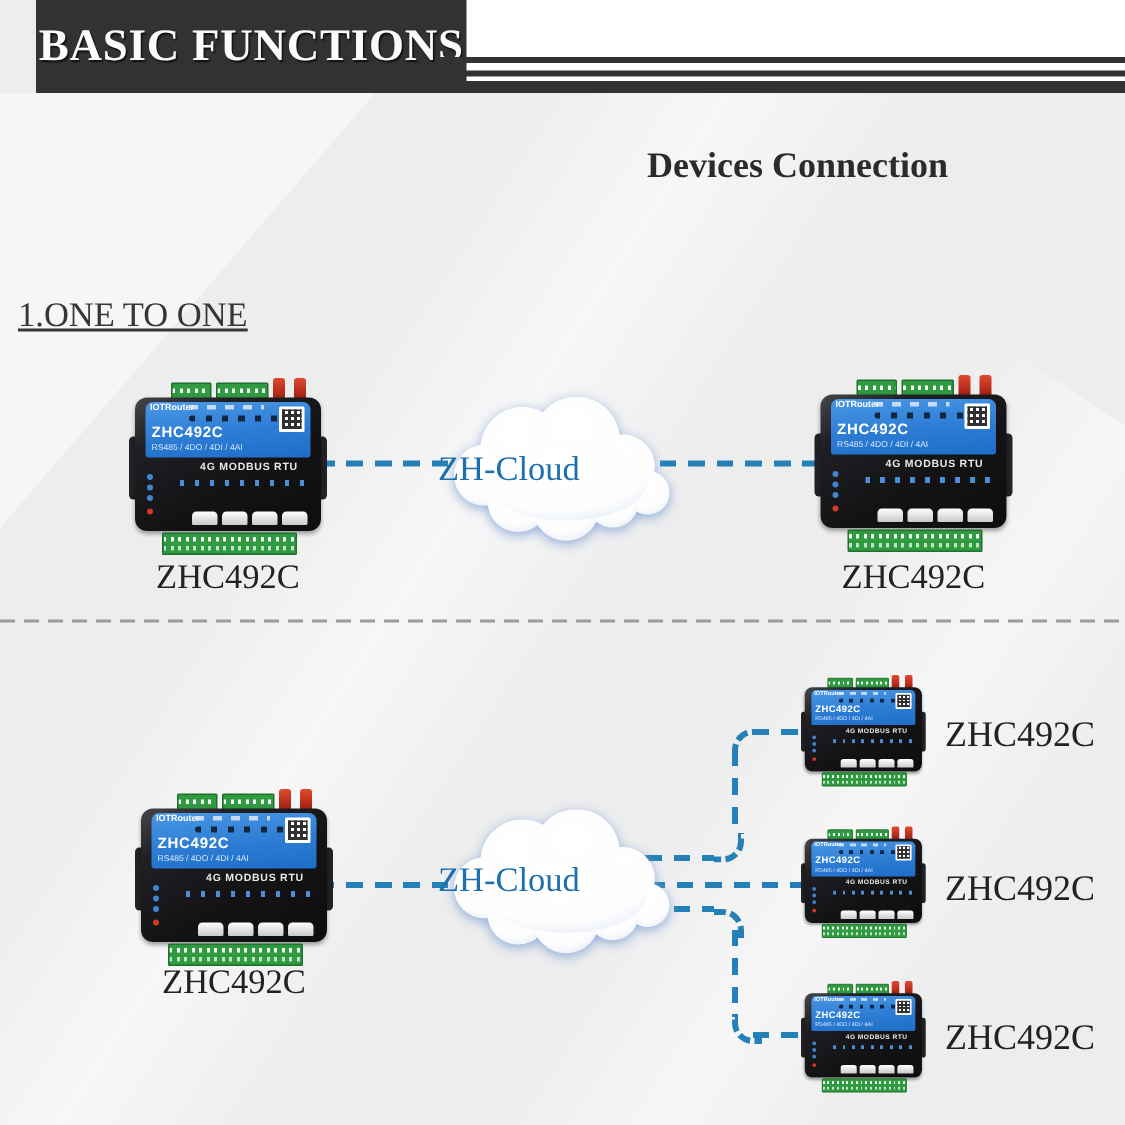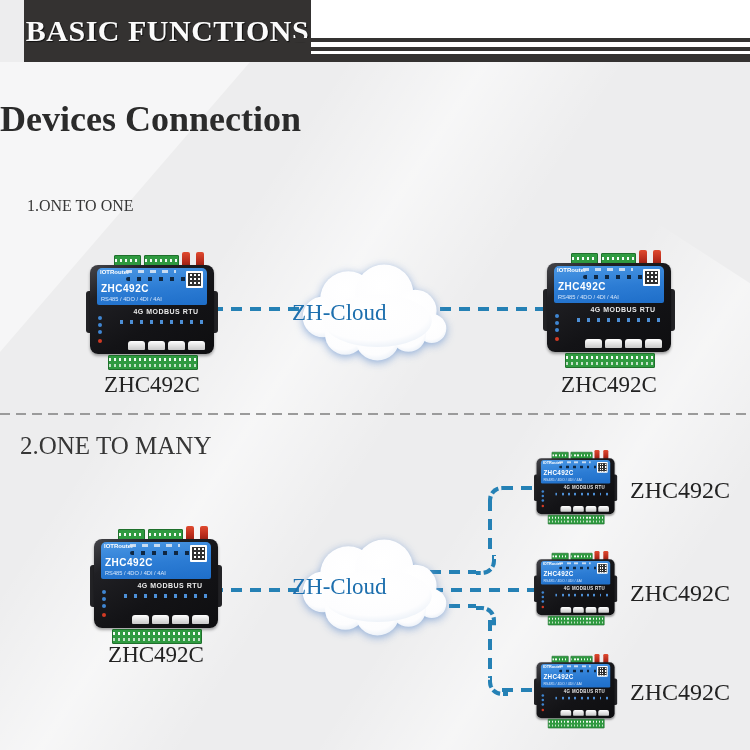--- a/index.html
+++ b/index.html
@@ -27,8 +27,8 @@
   .header-white{position:absolute;left:287px;top:0;width:463px;height:62px;background:#fff;z-index:4;}
 
   
-  .main-title{position:absolute;left:0;top:98px;width:632px;text-align:left;z-index:3;
-              font-size:36px;font-weight:bold;color:#2b2b2b;}
+  .main-title{position:absolute;left:0;top:98px;width:632px;text-align:right;z-index:3;
+              font-size:24px;font-weight:bold;color:#2b2b2b;}
   .main-sub{position:absolute;left:0;top:150px;width:750px;text-align:center;z-index:3;
             font-size:21px;color:#2e2e2e;}
   .sec-heading{position:absolute;z-index:3;color:#363636;}

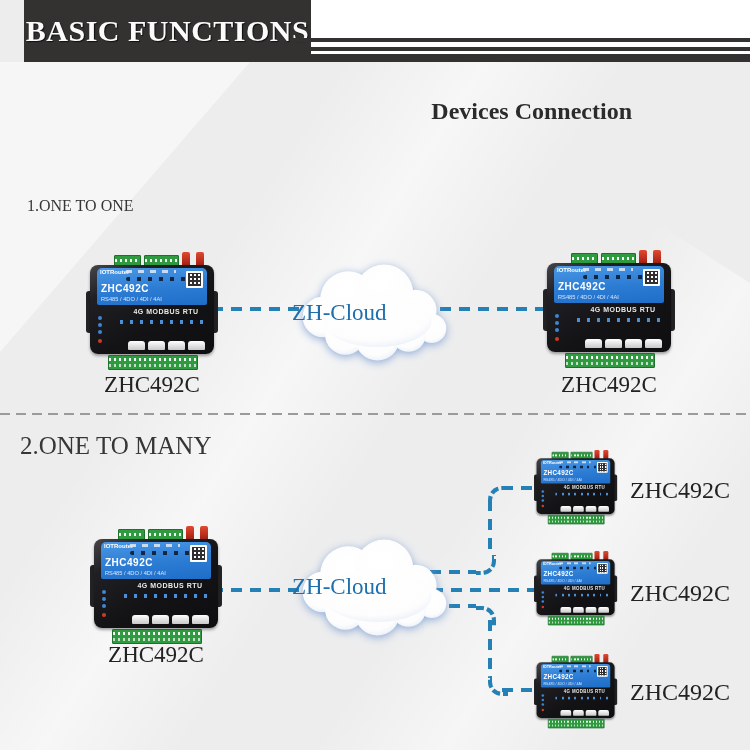--- a/index.html
+++ b/index.html
@@ -32,7 +32,7 @@
   .main-sub{position:absolute;left:0;top:150px;width:750px;text-align:center;z-index:3;
             font-size:21px;color:#2e2e2e;}
   .sec-heading{position:absolute;z-index:3;color:#363636;}
-  .h1{left:27px;top:197px;font-size:16px;}
+  .h1{left:12px;top:197px;font-size:23px;text-decoration:underline;}
   .h2{left:20px;top:432px;font-size:25px;}
   .divider{position:absolute;left:0;top:413px;width:750px;height:2px;z-index:2;
            background:repeating-linear-gradient(90deg,#9b9b9b 0 10px,transparent 10px 16px);}

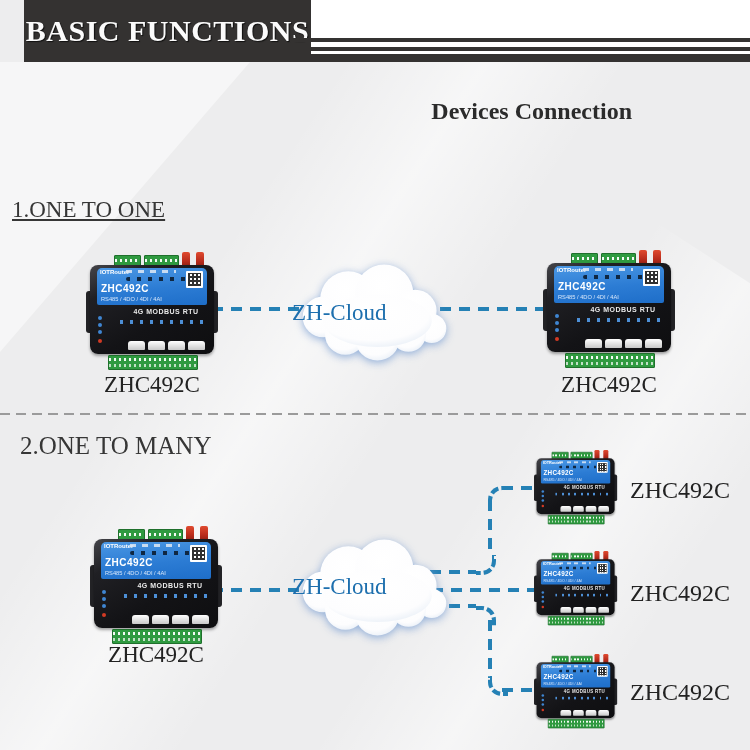--- a/index.html
+++ b/index.html
@@ -152,7 +152,6 @@
 
   <div class="sec-heading h1">1.ONE TO ONE</div>
   <div class="divider"></div>
-  <div class="sec-heading h2">2.ONE TO MANY</div>
 
   <div class="dash-h" style="left:212px;top:307px;width:334px;"></div>
 

